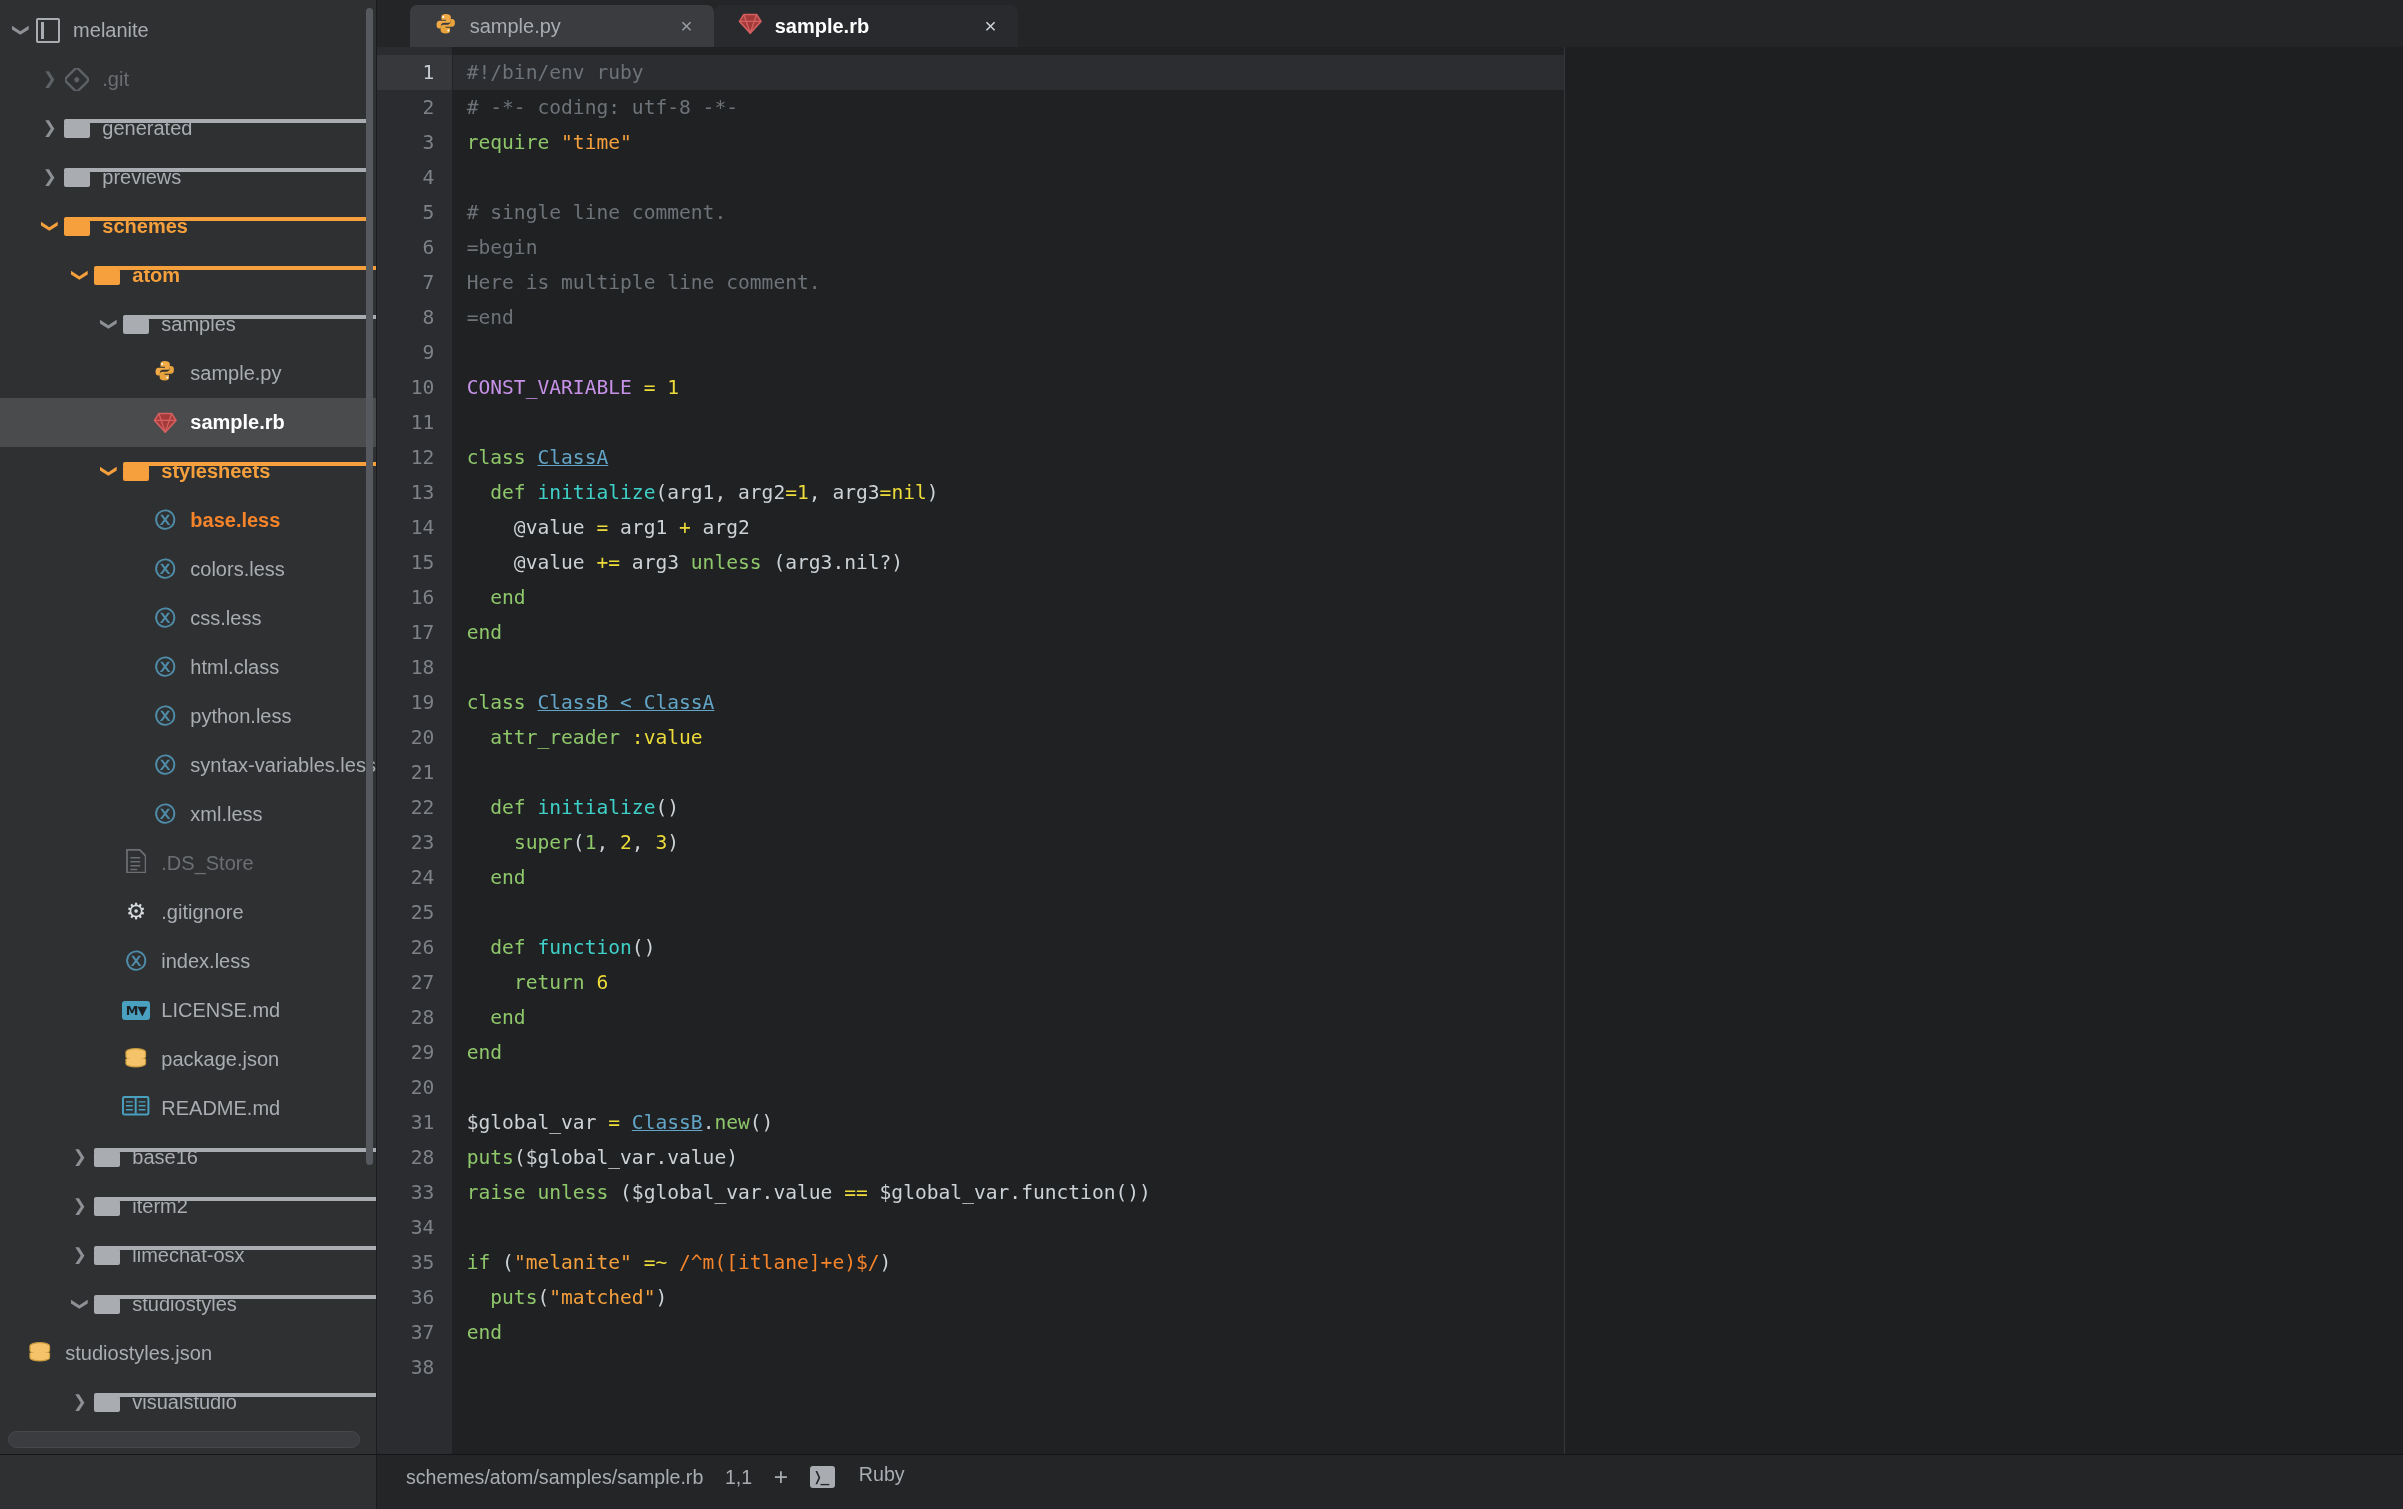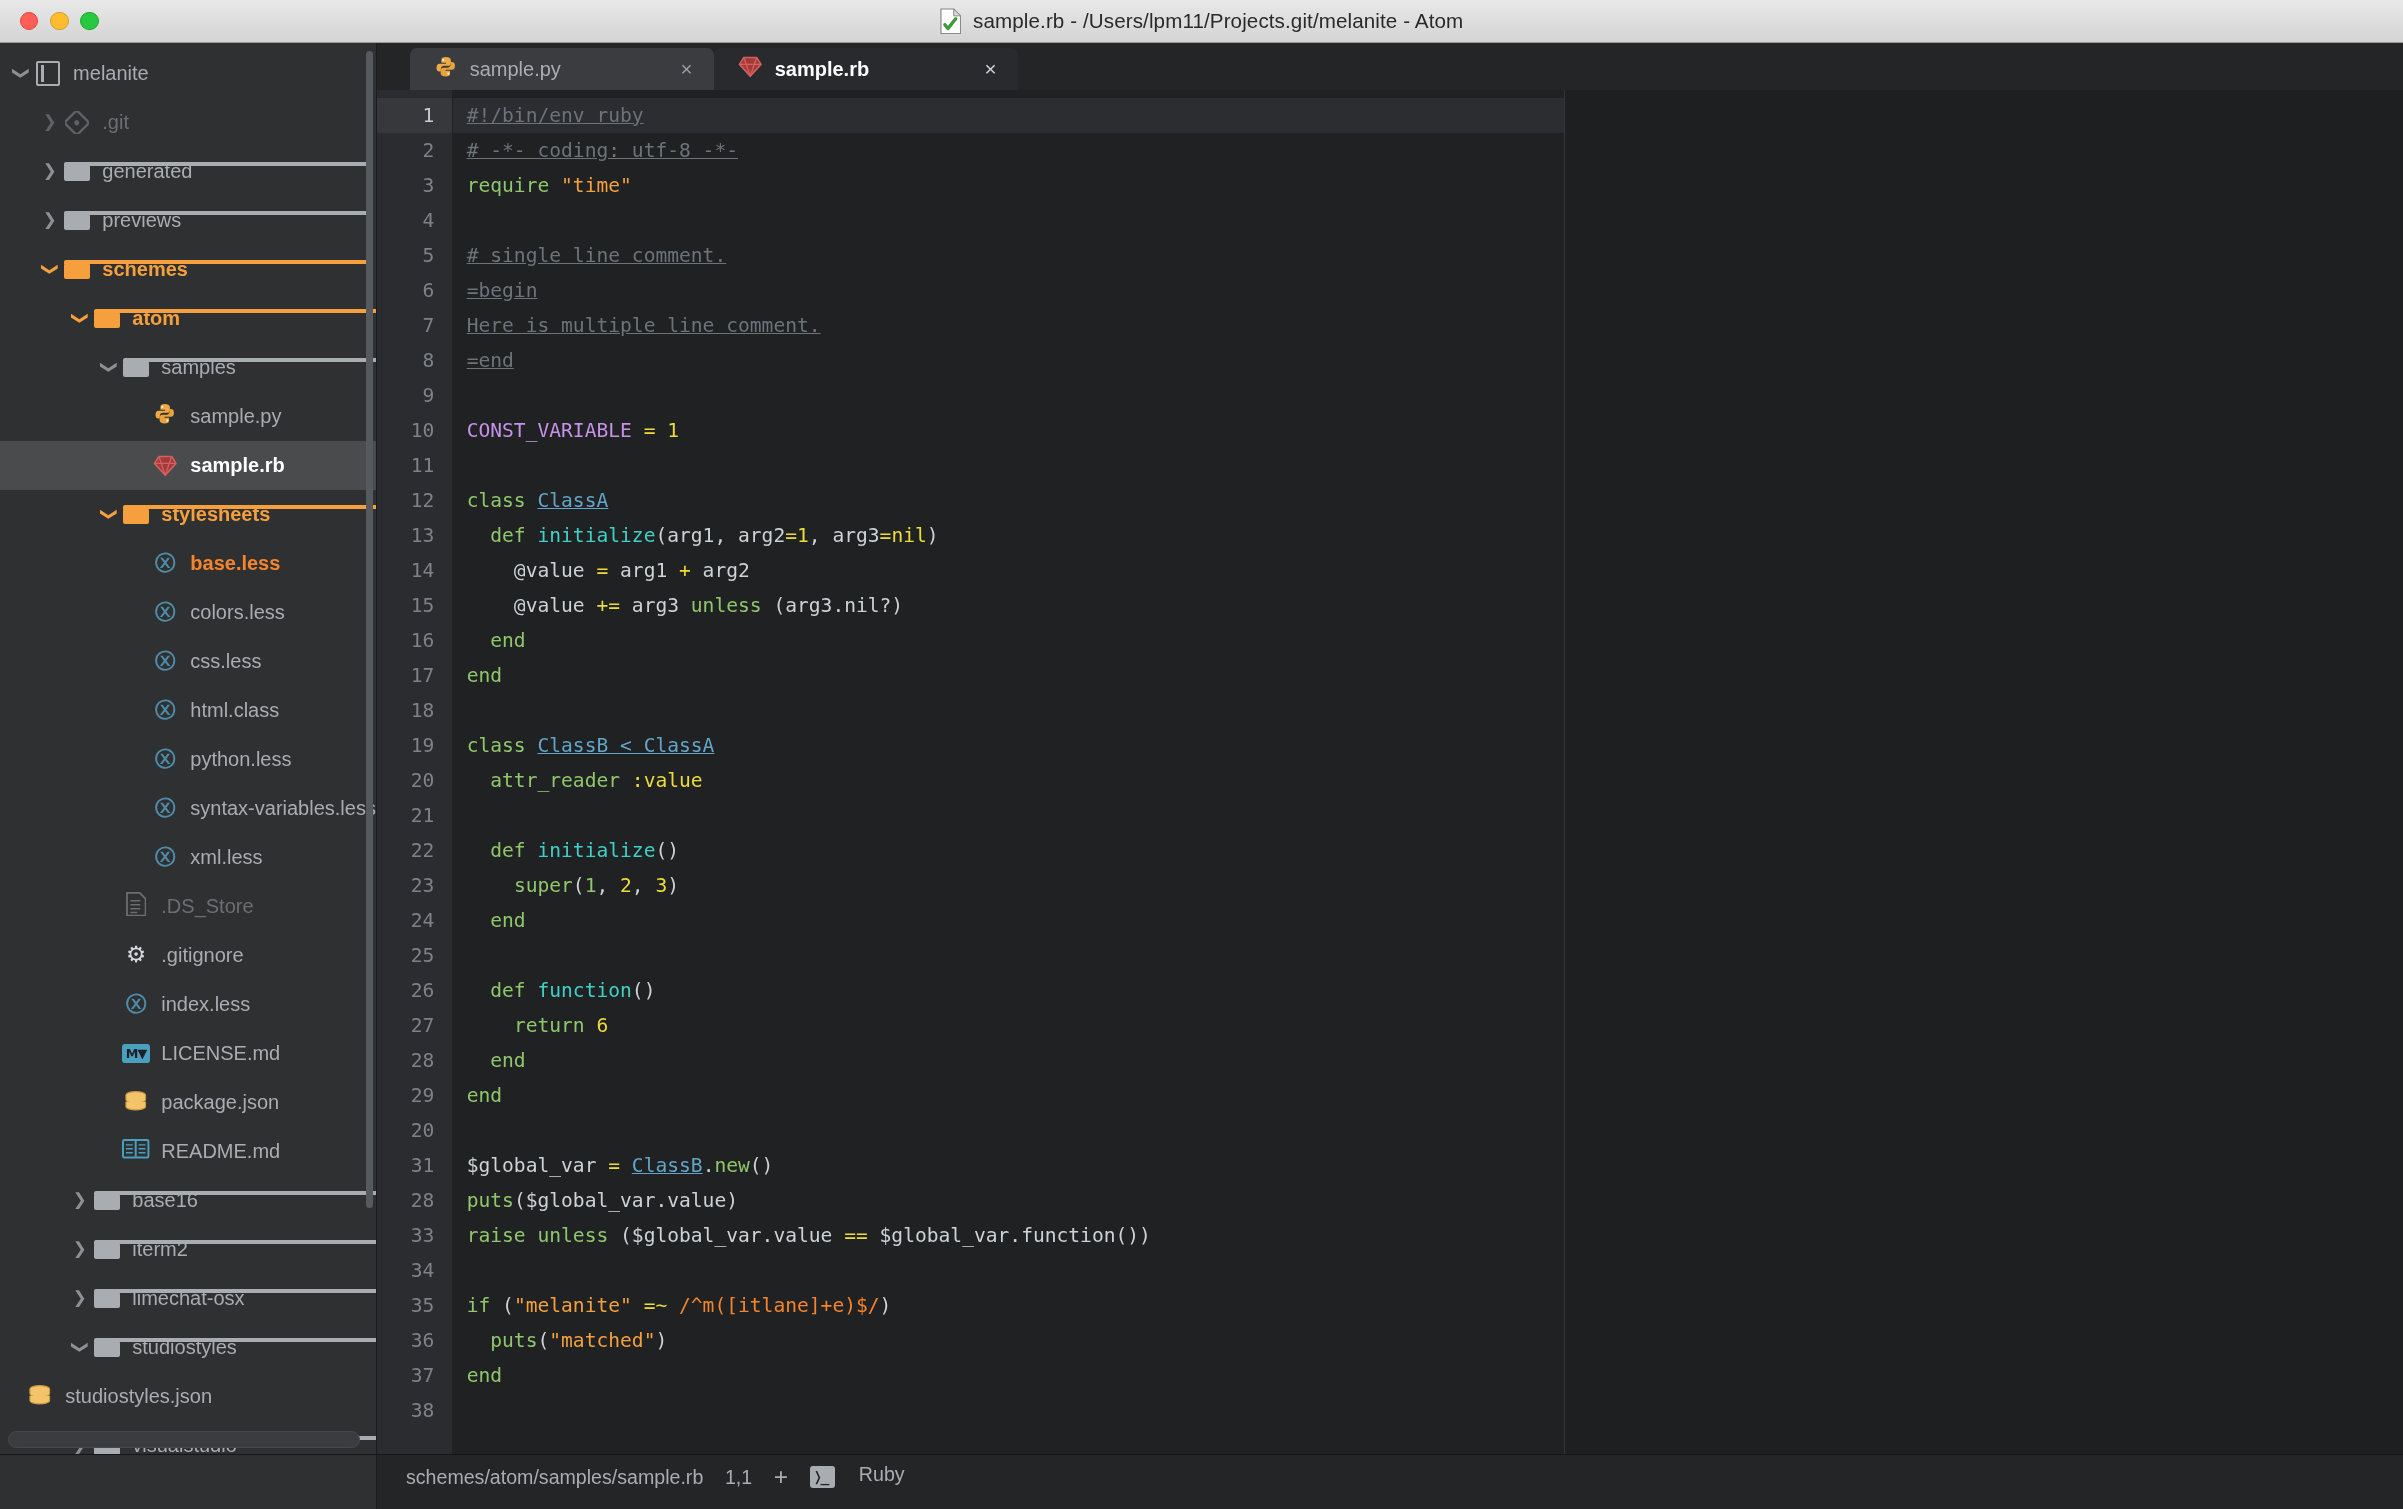--- a/index.html
+++ b/index.html
@@ -168,23 +168,6 @@
 
 <div class="window">
 
-  <div class="titlebar">
-    <div class="traffic">
-      <span class="tl tl-red"></span>
-      <span class="tl tl-yellow"></span>
-      <span class="tl tl-green"></span>
-    </div>
-    <div class="title-center">
-      <span class="doc-icon">
-        <svg width="21.6" height="26.5" viewBox="0 0 22 27">
-          <path d="M1 1h13l7 7v18H1z" fill="#fdfdfd" stroke="#8a8a8a" stroke-width="1.2"></path>
-          <path d="M14 1l7 7h-7z" fill="#d8d8d8" stroke="#8a8a8a" stroke-width="1"></path>
-          <path d="M5 17l3 4 8-10" fill="none" stroke="#3c9c3c" stroke-width="3.4" stroke-linecap="round" stroke-linejoin="round"></path>
-        </svg>
-      </span>
-      <span class="title-text">sample.rb - /Users/lpm11/Projects.git/melanite - Atom</span>
-    </div>
-  </div>
 
   <div class="body-row">
 

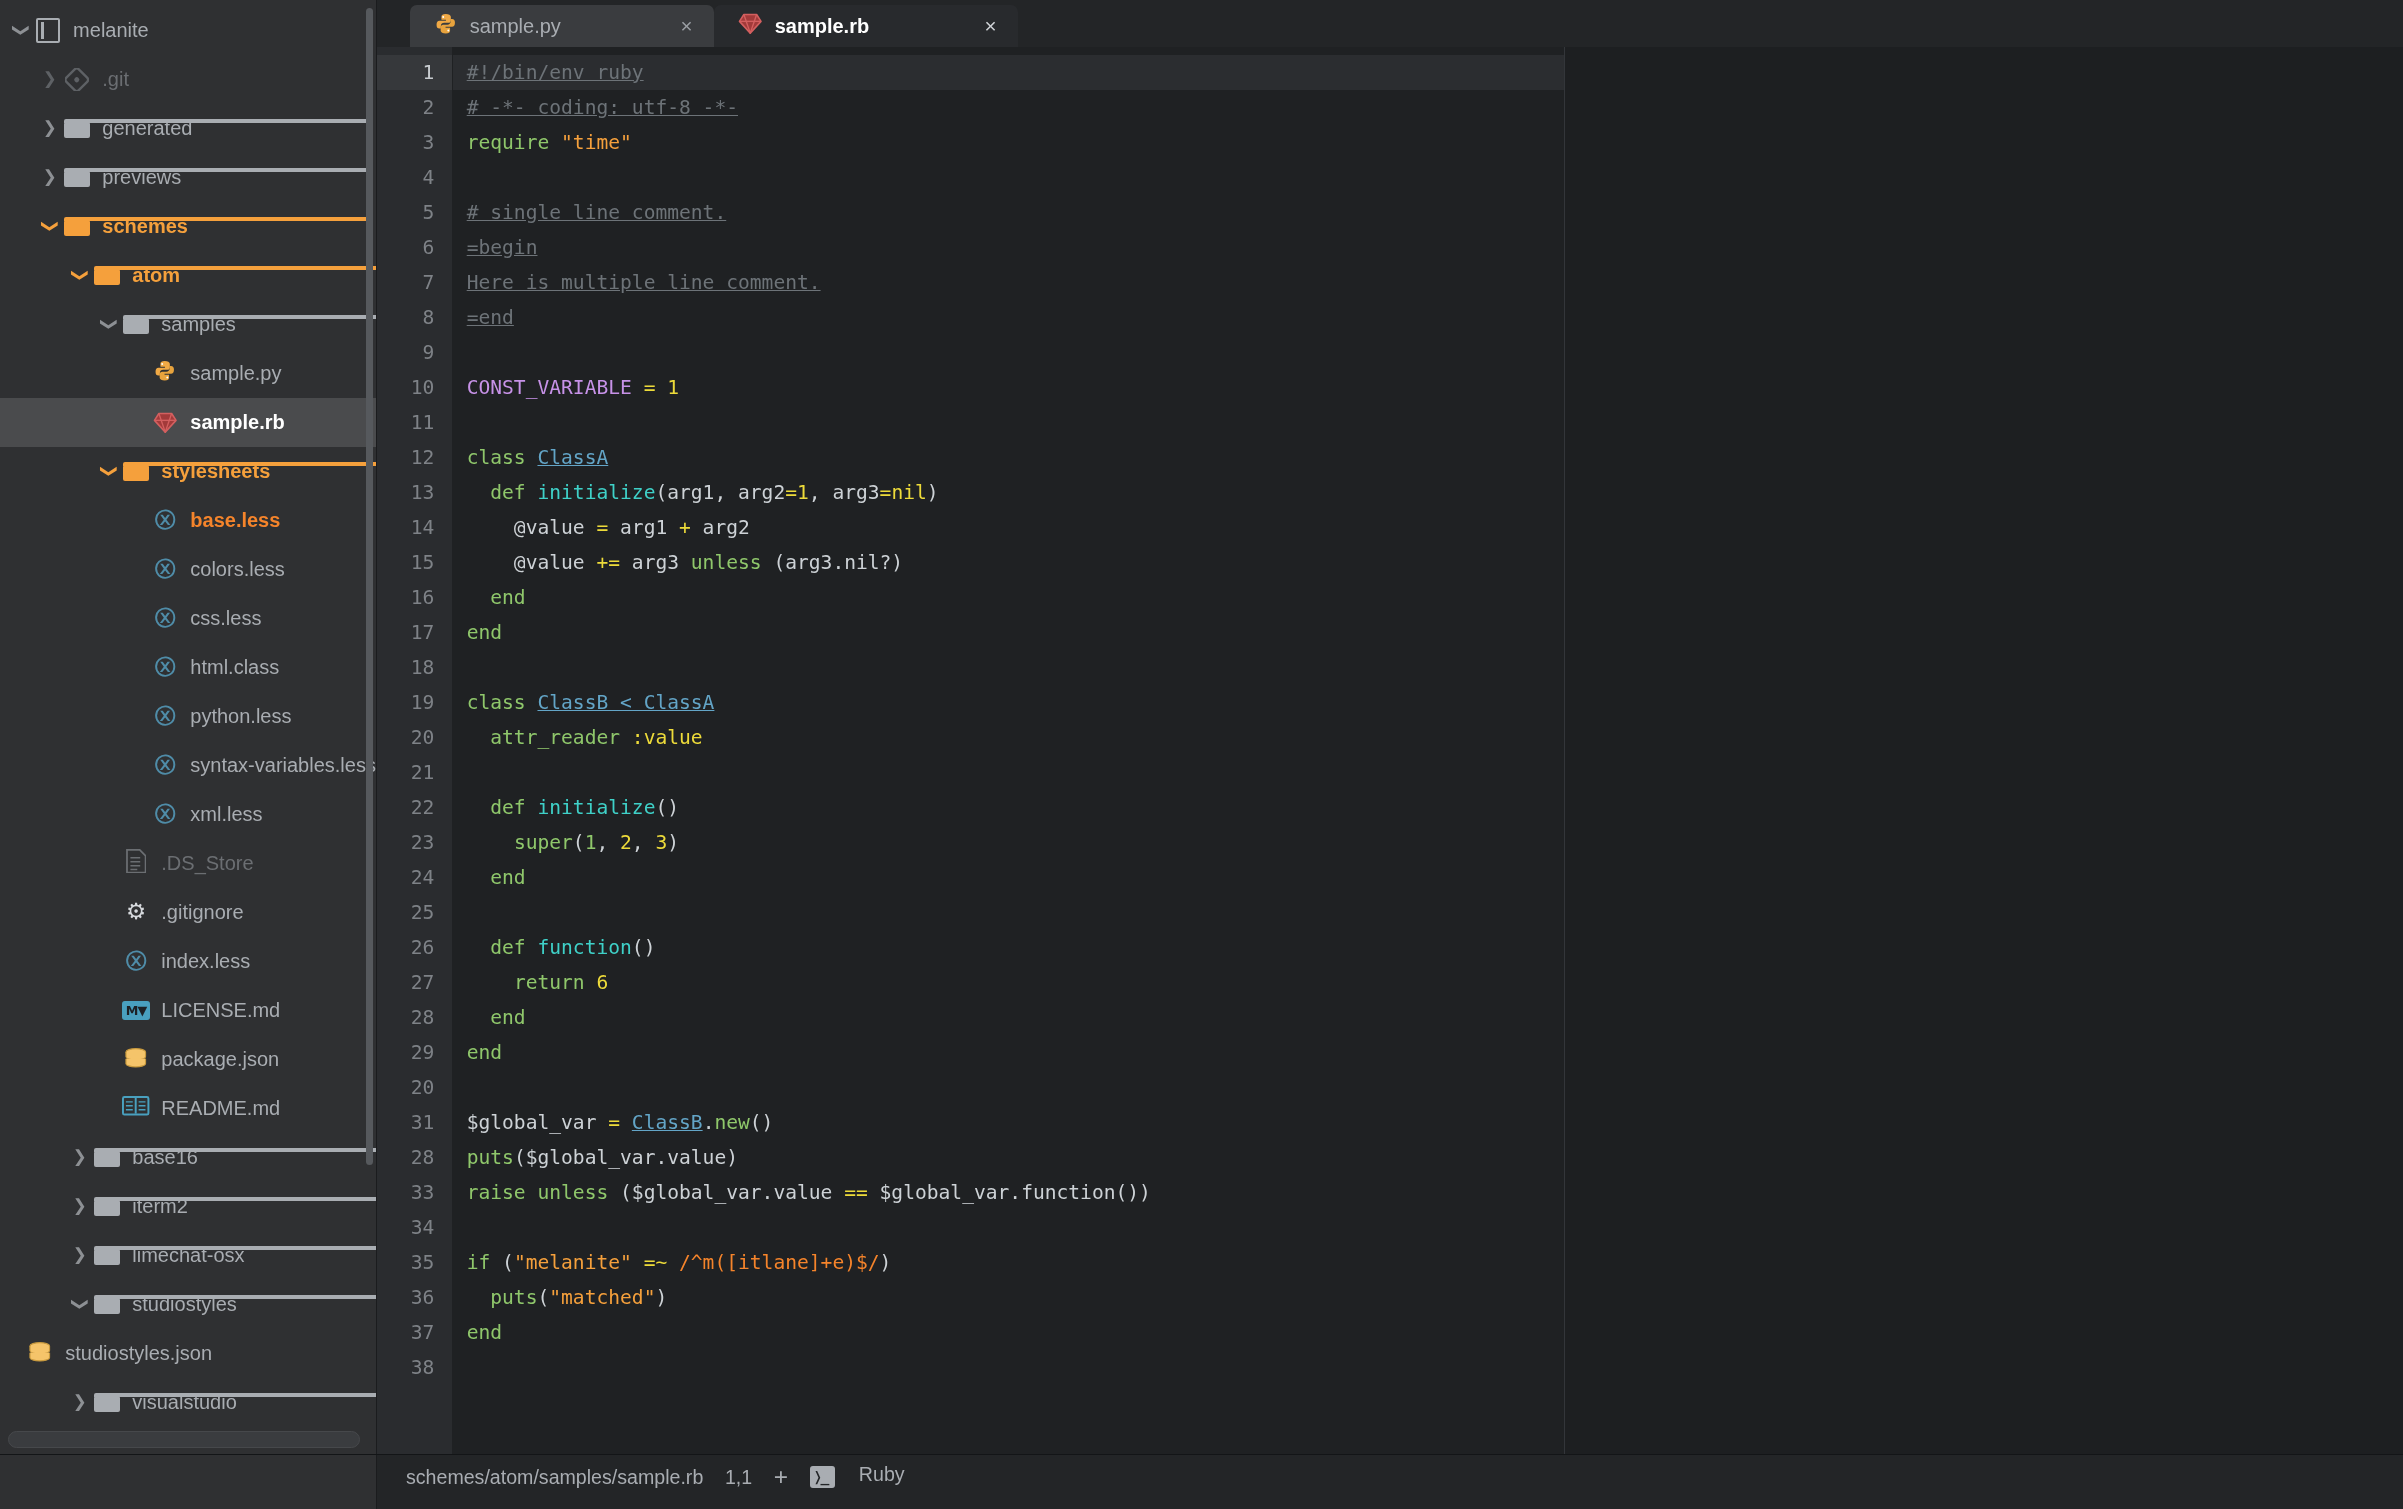--- a/index.html
+++ b/index.html
@@ -138,7 +138,7 @@
   .right-dark { position:absolute; top:0; bottom:0; left:1111px; right:0; background:#1d1f21; }
 
   
-  .c-comment { color: #6d7378; text-decoration: underline; }
+  .c-comment { color: #6d7378; }
   .c-kw      { color: #8fc76b; }
   .c-str     { color: #f5a03c; }
   .c-const   { color: #c792e8; }

